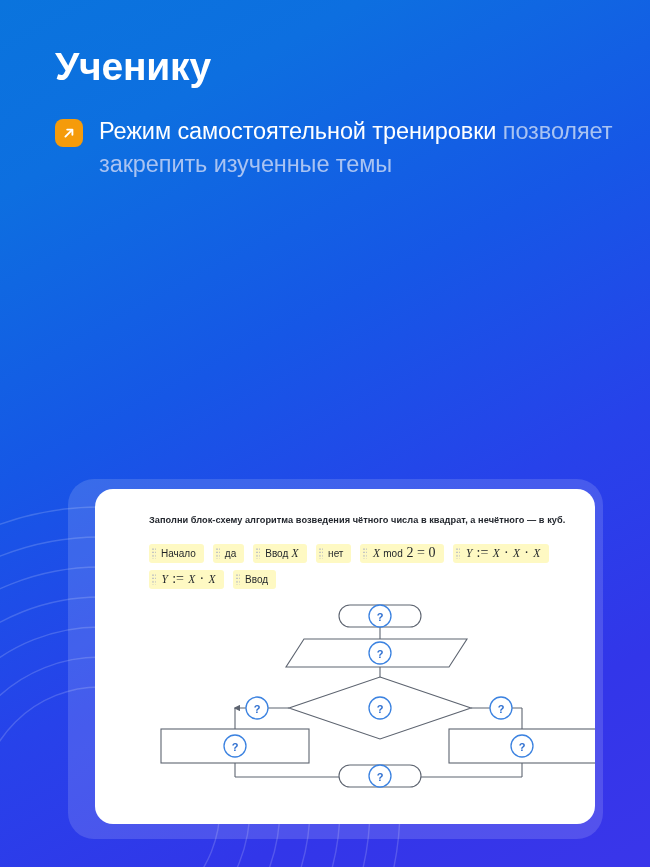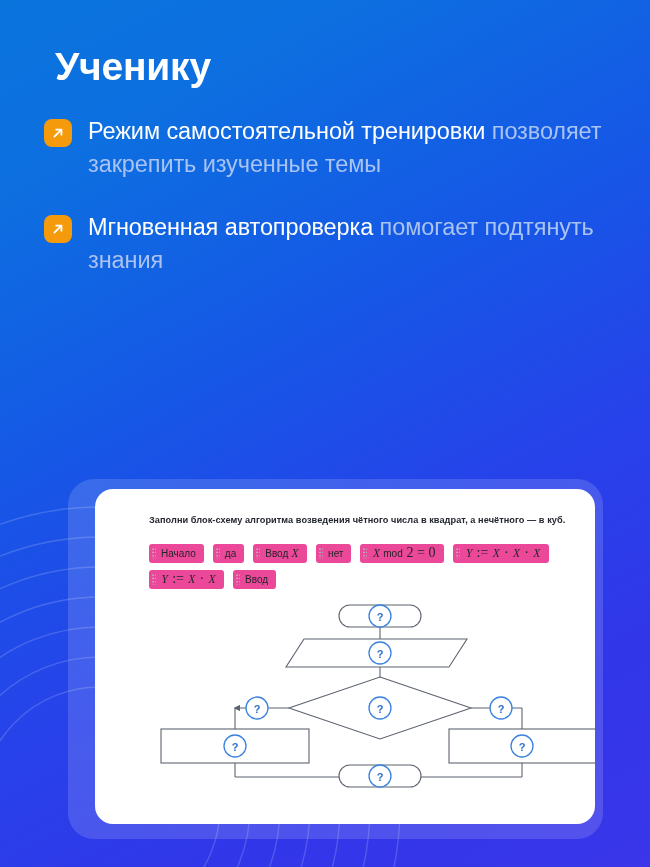--- a/index.html
+++ b/index.html
@@ -56,7 +56,7 @@
   
   .bullets {
     position: absolute;
-    left: 44px;
+    left: 55px;
     top: 115px;
     width: 570px;
   }

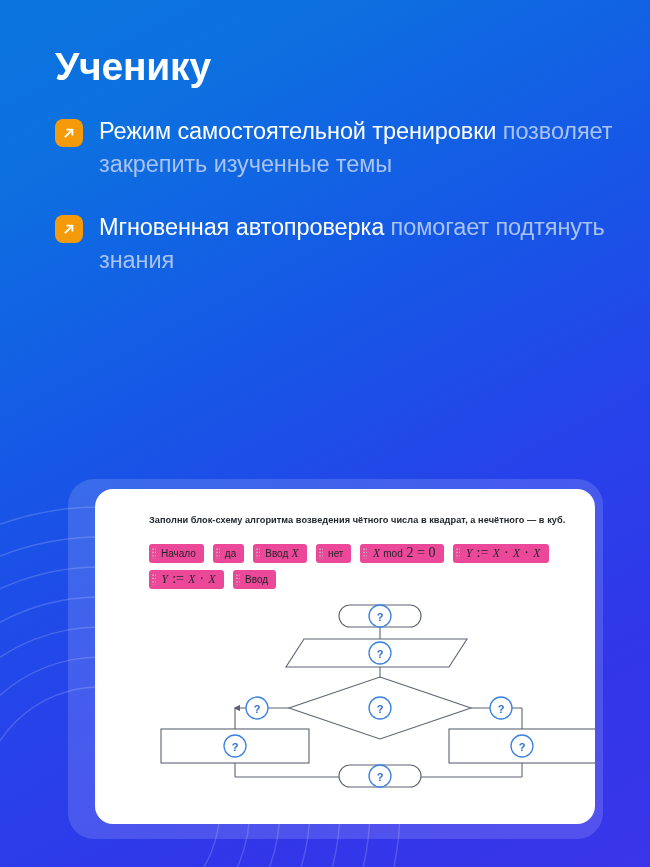--- a/index.html
+++ b/index.html
@@ -200,17 +200,6 @@
     </div>
 
 
-    <div class="bullet">
-      <span class="badge">
-        <svg width="14" height="14" viewBox="0 0 14 14">
-          <path d="M3.4 10.6 L10.1 3.9" stroke="#ffffff" stroke-width="1.9" stroke-linecap="round"></path>
-          <path d="M5.2 3.6 L10.4 3.6 L10.4 8.8" stroke="#ffffff" stroke-width="1.9" stroke-linecap="round" stroke-linejoin="round" fill="none"></path>
-        </svg>
-      </span>
-      <div class="btext">
-        <span class="hi">Мгновенная автопроверка</span><span> помогает подтянуть знания</span>
-      </div>
-    </div>
 
   </div>
 

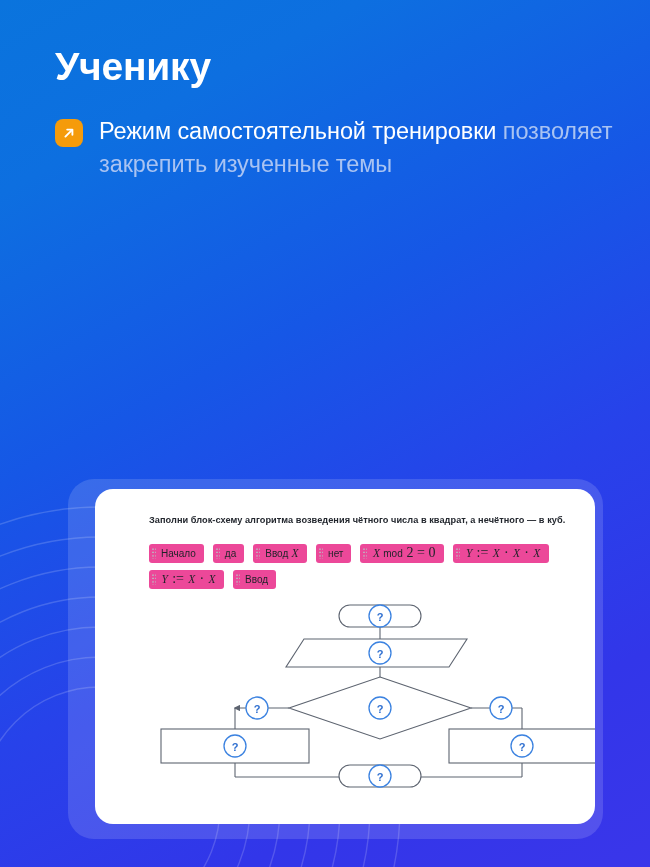--- a/index.html
+++ b/index.html
@@ -128,7 +128,7 @@
   .chip {
     display: inline-flex;
     align-items: center;
-    background: #ec4899;
+    background: #fef9c3;
     border-radius: 3px;
     height: 19px;
     padding: 0 8px 0 3px;

